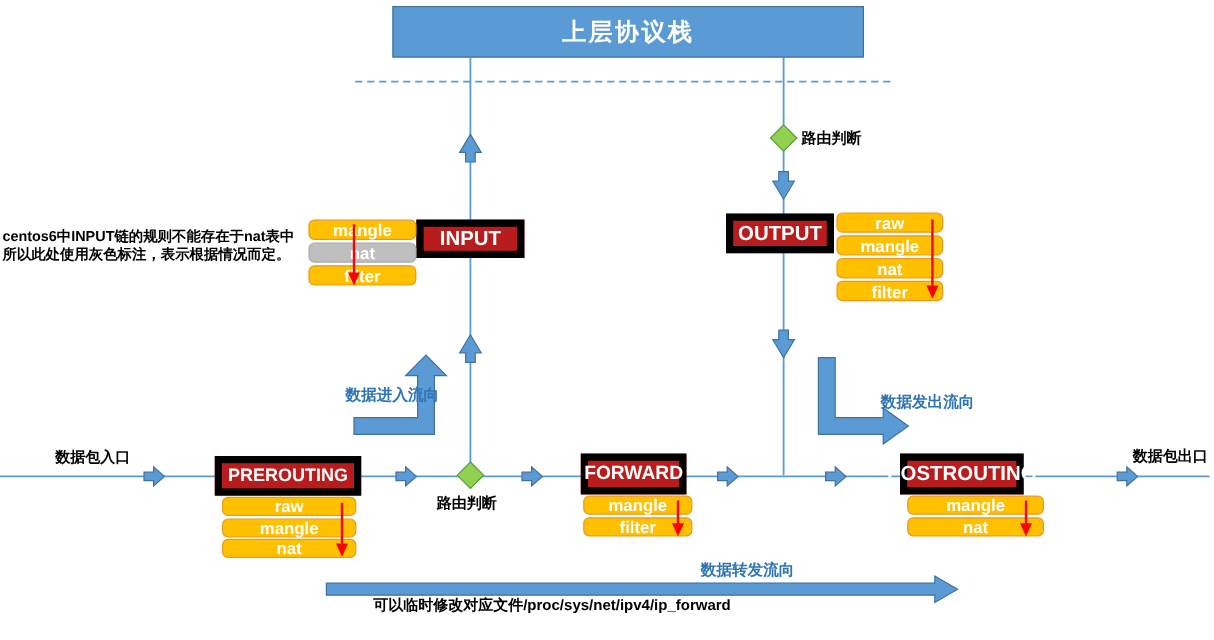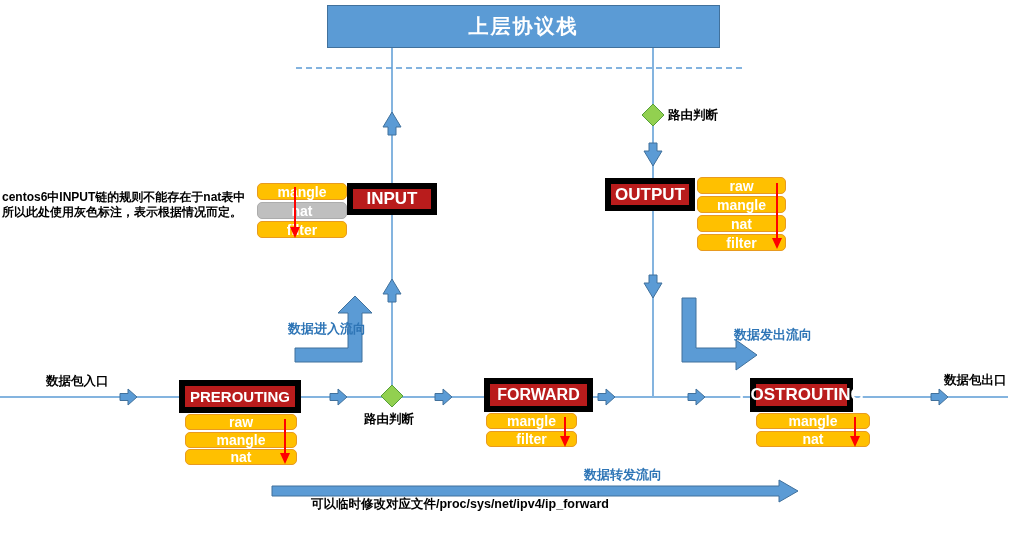--- a/index.html
+++ b/index.html
@@ -17,7 +17,7 @@
   .chain-input{left:347px;top:183px;width:90px;height:32px;font-size:17px;}
   .chain-output{left:605px;top:178px;width:90px;height:33px;font-size:17px;}
   .chain-prerouting{left:179px;top:380px;width:122px;height:33px;font-size:15px;}
-  .chain-forward{left:484px;top:378px;width:109px;height:34px;font-size:16px;}
+  .chain-forward{left:484px;top:378px;width:88px;height:34px;font-size:16px;}
   .chain-postrouting{left:750px;top:378px;width:103px;height:34px;font-size:17px;}
 
   .tables{position:absolute;z-index:1;display:flex;flex-direction:column;}

